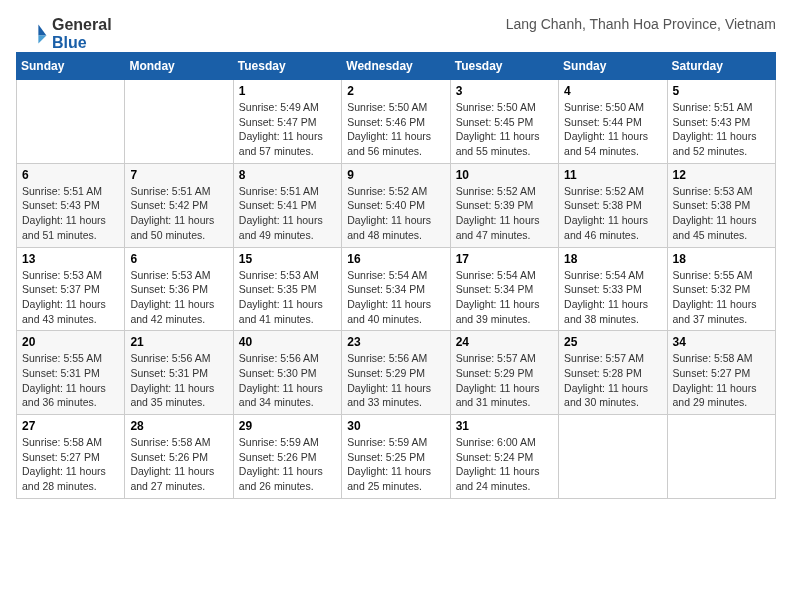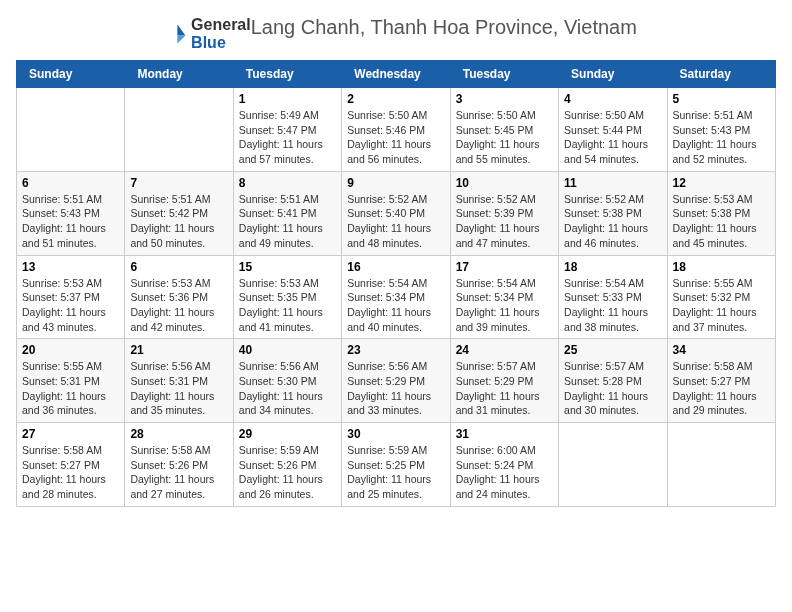--- a/index.html
+++ b/index.html
@@ -12,9 +12,8 @@
     }
     .header {
       display: flex;
-      justify-content: center;
+      justify-content: space-between;
       align-items: flex-start;
-      margin-bottom: 8px;
     }
     .logo {
       display: flex;

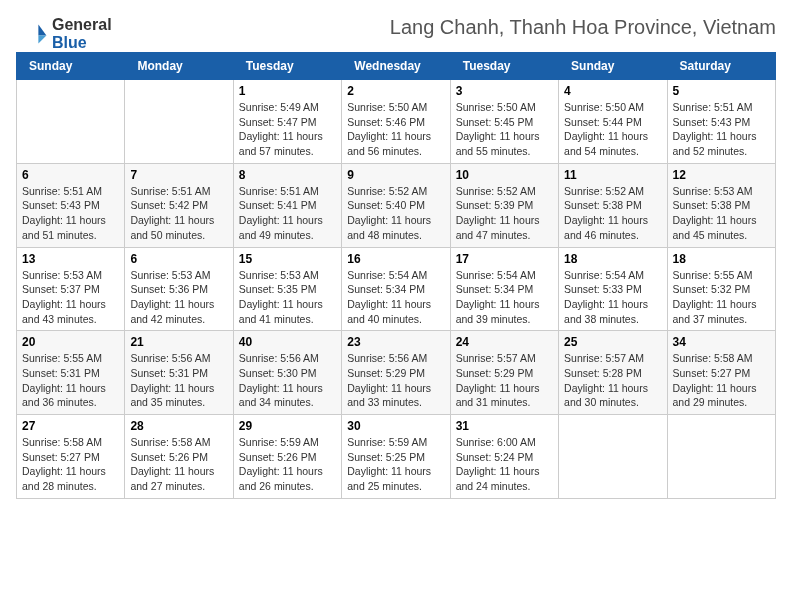--- a/index.html
+++ b/index.html
@@ -33,7 +33,7 @@
       color: #333;
     }
     .subtitle {
-      font-size: 20px;
+      font-size: 14px;
       color: #555;
     }
     .calendar {

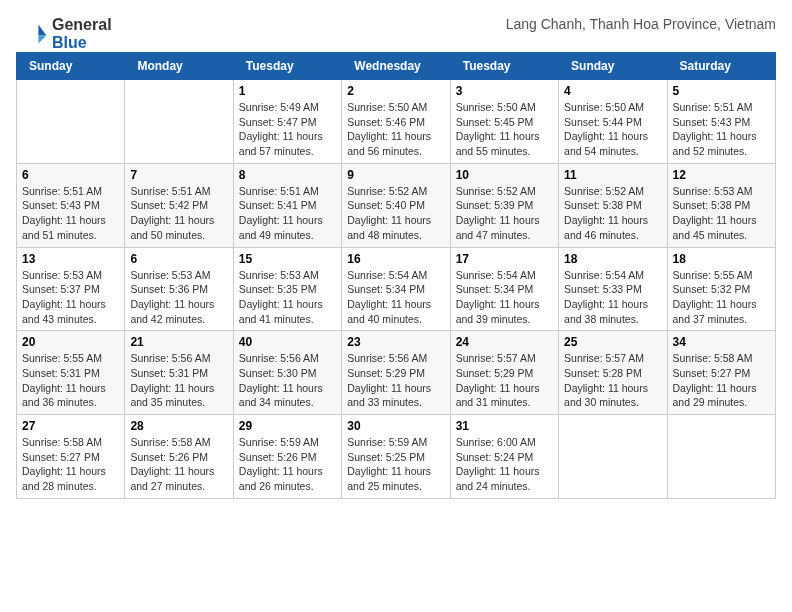--- a/index.html
+++ b/index.html
@@ -44,7 +44,7 @@
     .calendar th {
       background-color: #1a5fa8;
       color: #fff;
-      padding: 6px 12px;
+      padding: 6px 4px;
       text-align: left;
       font-size: 12px;
       border: 1px solid #1a5fa8;

